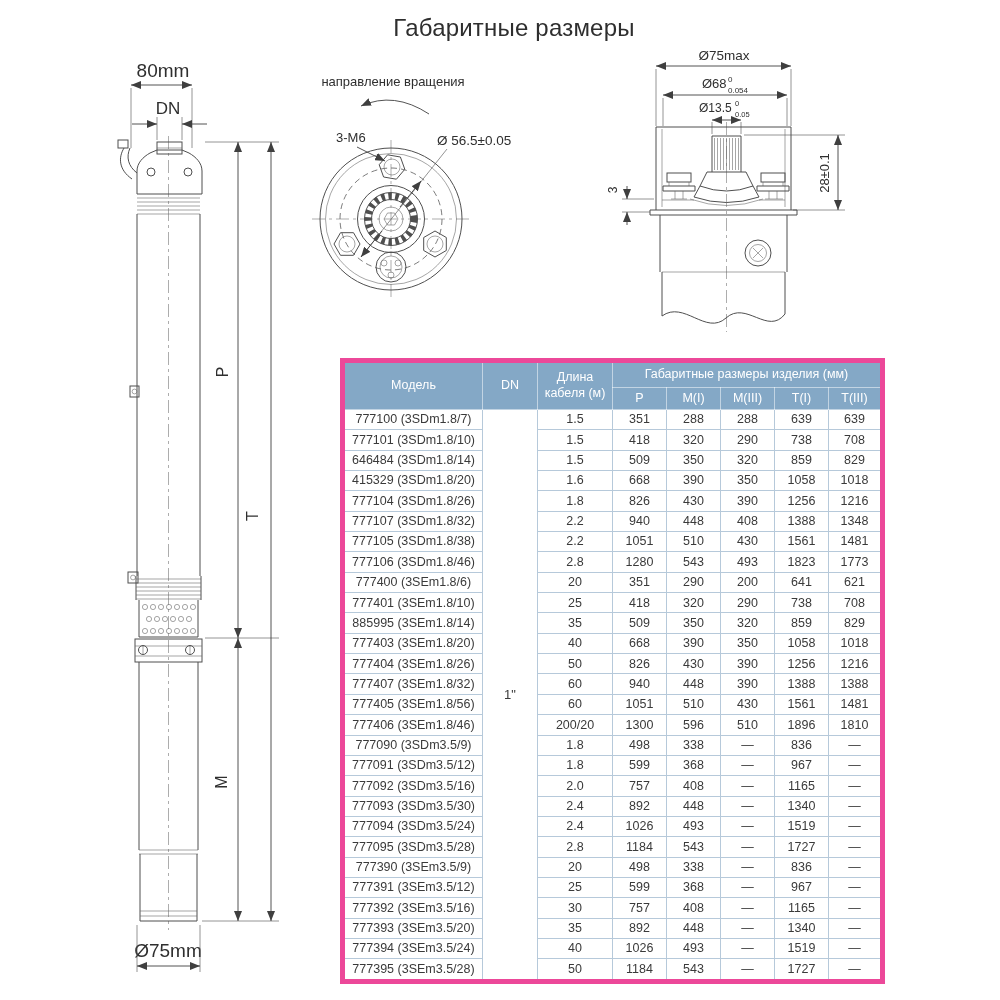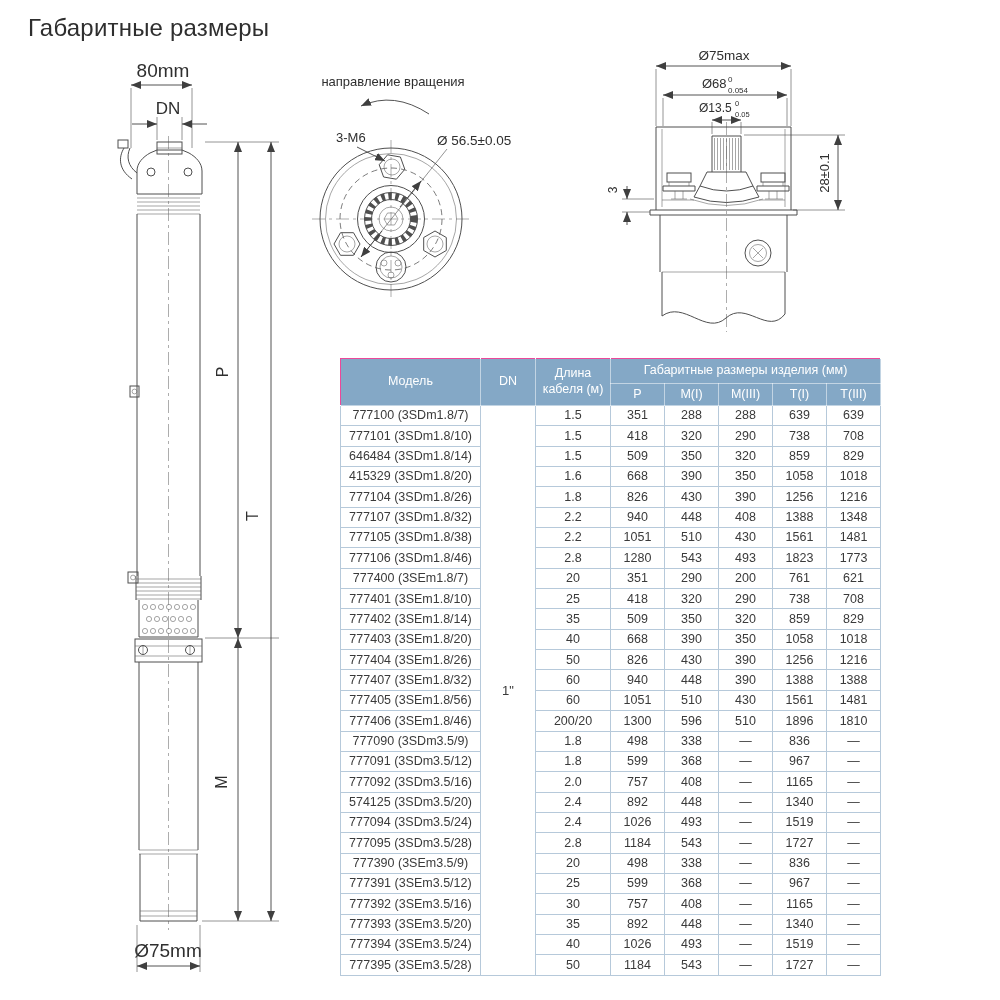--- a/index.html
+++ b/index.html
@@ -8,7 +8,7 @@
     font-family:"Liberation Sans", sans-serif; overflow:hidden;
   }
   #page-title {
-    position:absolute; left:0; right:0; top:14px; text-align:left;
+    position:absolute; left:0; right:0; top:14px; text-align:center;
     font-size:24px; color:#2e2e2e; font-weight:500; letter-spacing:0.2px;padding-left:28px;
   }
   svg { position:absolute; overflow:visible; }

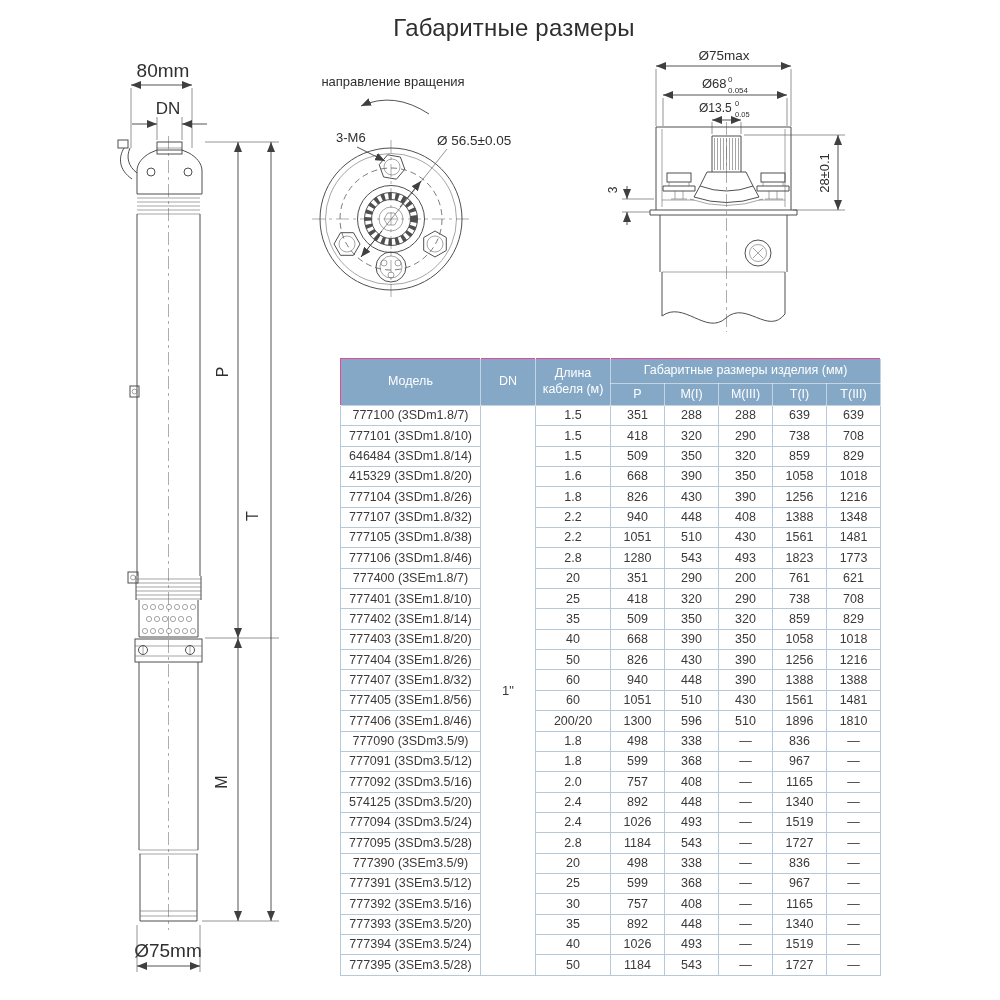--- a/index.html
+++ b/index.html
@@ -23,7 +23,7 @@
   #spec-table {
     position:absolute; left:340px; top:358px; width:540px;
     border-collapse:collapse; table-layout:fixed;
-    font-size:12.5px; color:#3a3a3a; border:1px solid #ec4899;
+    font-size:12.5px; color:#3a3a3a; border:5px solid #ec4899;
   }
   #spec-table thead th {
     background:#84a8c6; color:#ffffff; font-weight:normal; font-size:12.5px;

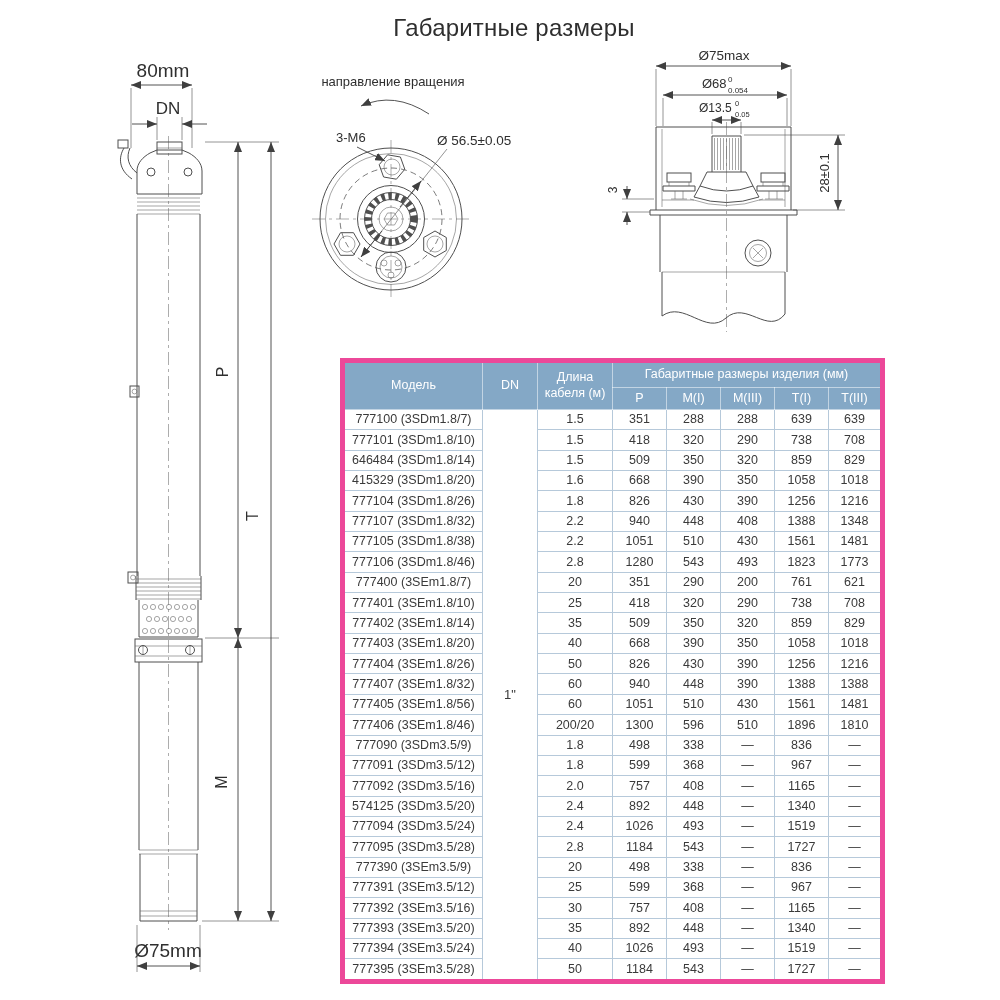--- a/index.html
+++ b/index.html
@@ -373,7 +373,7 @@
           <td>1773</td>
         </tr>
         <tr>
-          <td>777400 (3SEm1.8/7)</td>
+          <td>777400 (3SEm1.8/6)</td>
           <td>20</td>
           <td>351</td>
           <td>290</td>

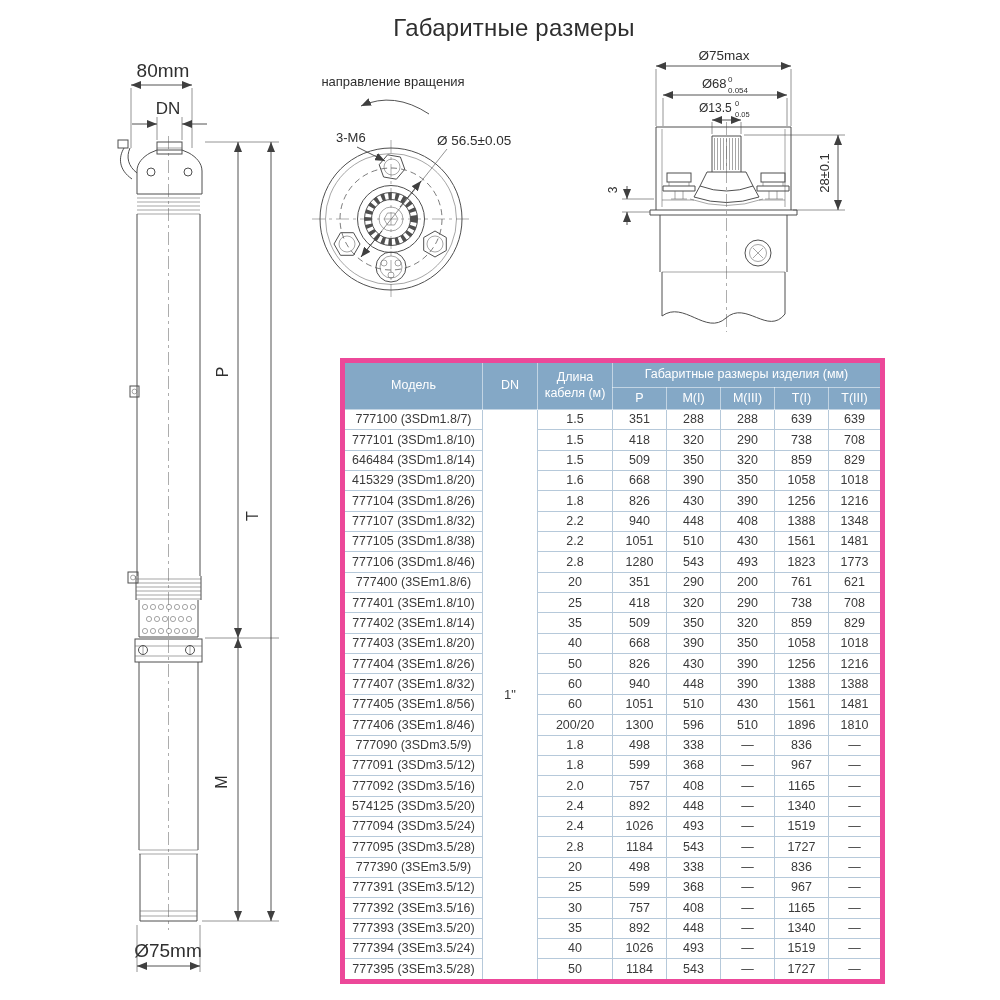--- a/index.html
+++ b/index.html
@@ -378,7 +378,7 @@
           <td>351</td>
           <td>290</td>
           <td>200</td>
-          <td>761</td>
+          <td>641</td>
           <td>621</td>
         </tr>
         <tr>

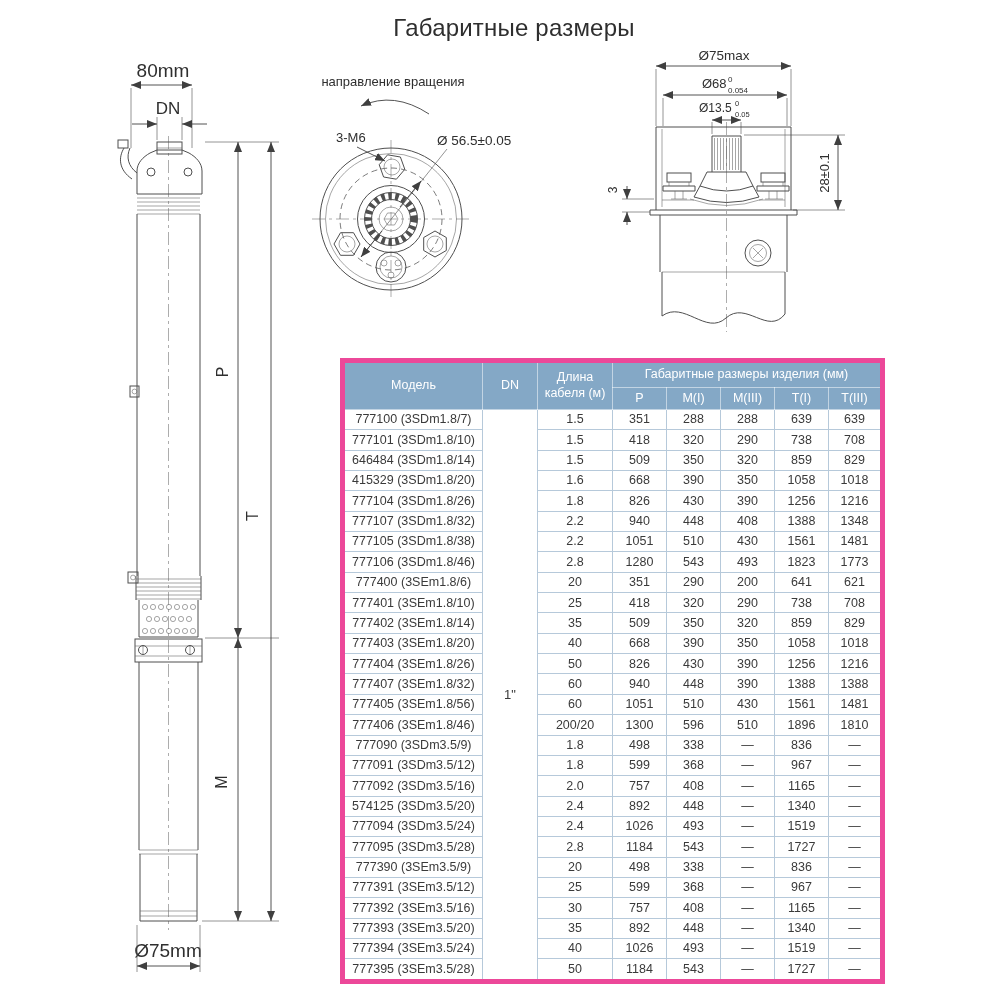--- a/index.html
+++ b/index.html
@@ -391,7 +391,7 @@
           <td>708</td>
         </tr>
         <tr>
-          <td>777402 (3SEm1.8/14)</td>
+          <td>885995 (3SEm1.8/14)</td>
           <td>35</td>
           <td>509</td>
           <td>350</td>

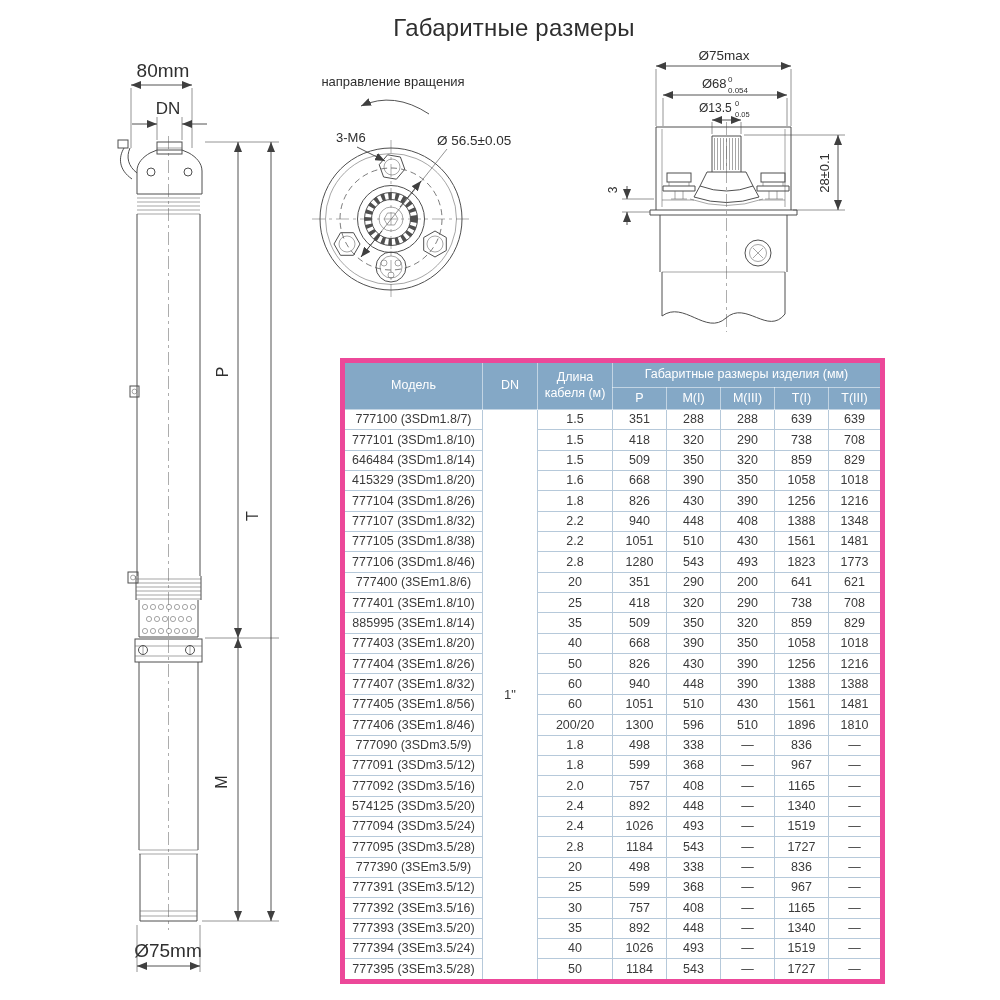--- a/index.html
+++ b/index.html
@@ -472,7 +472,7 @@
           <td>—</td>
         </tr>
         <tr>
-          <td>574125 (3SDm3.5/20)</td>
+          <td>777093 (3SDm3.5/30)</td>
           <td>2.4</td>
           <td>892</td>
           <td>448</td>

